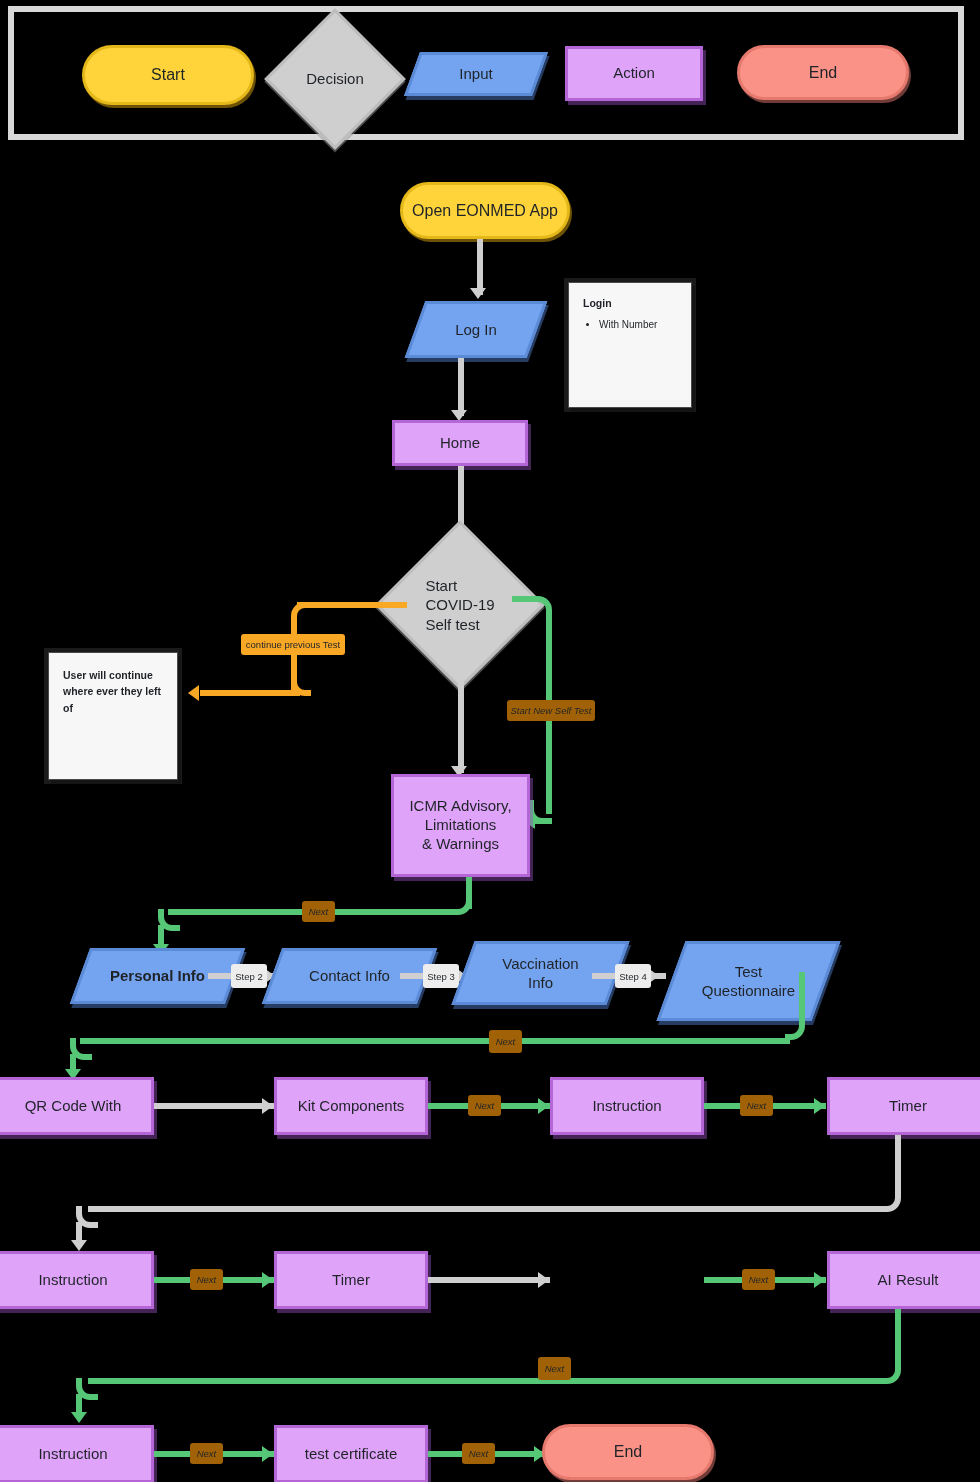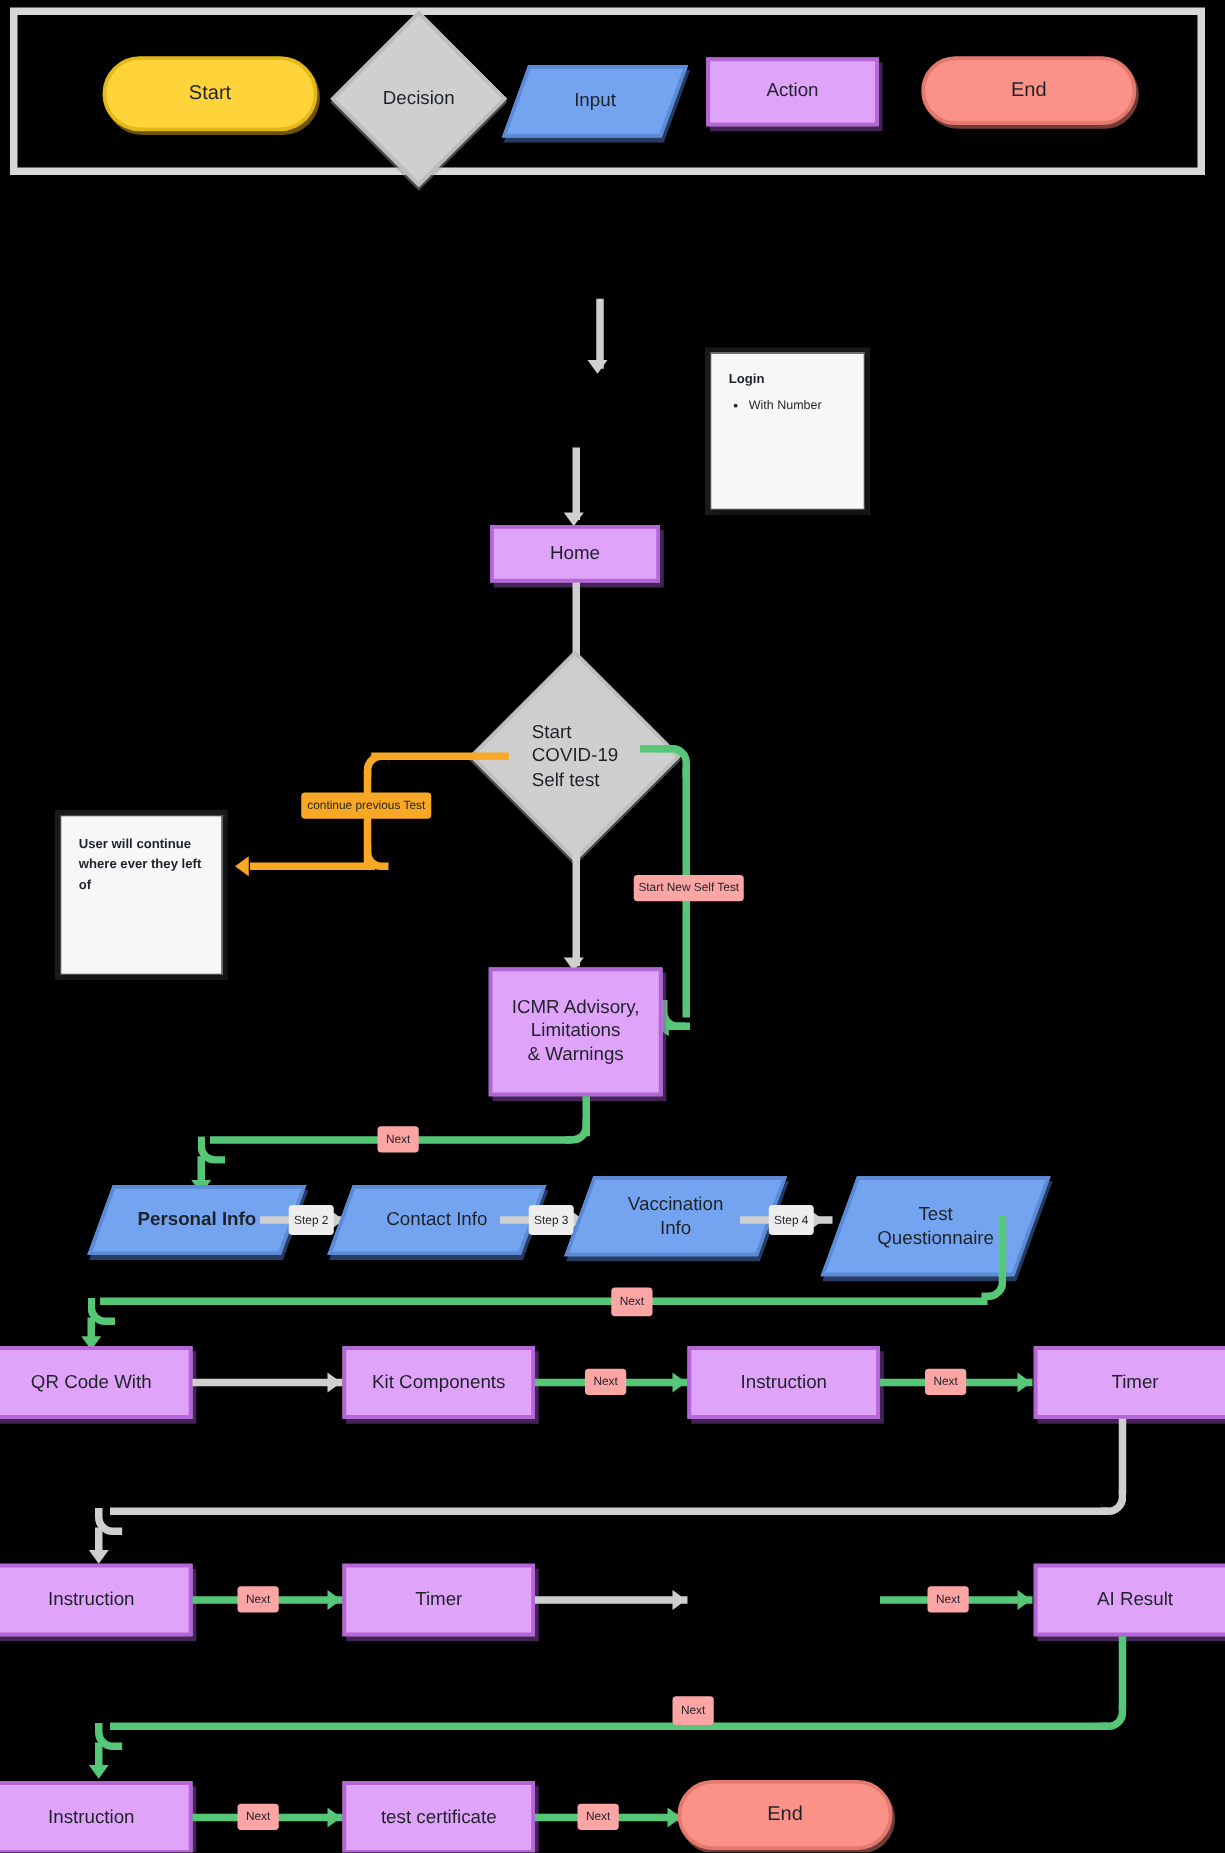--- a/index.html
+++ b/index.html
@@ -188,7 +188,7 @@
     <div class="diamond-label">Decision</div>
   </div>
 
-  <div class="para-wrap" style="left:412px;top:52px;width:128px;height:58px;">
+  <div class="para-wrap" style="left:412px;top:52px;width:128px;height:44px;">
     <div class="para-skew"></div>
     <div class="para-label">Input</div>
   </div>

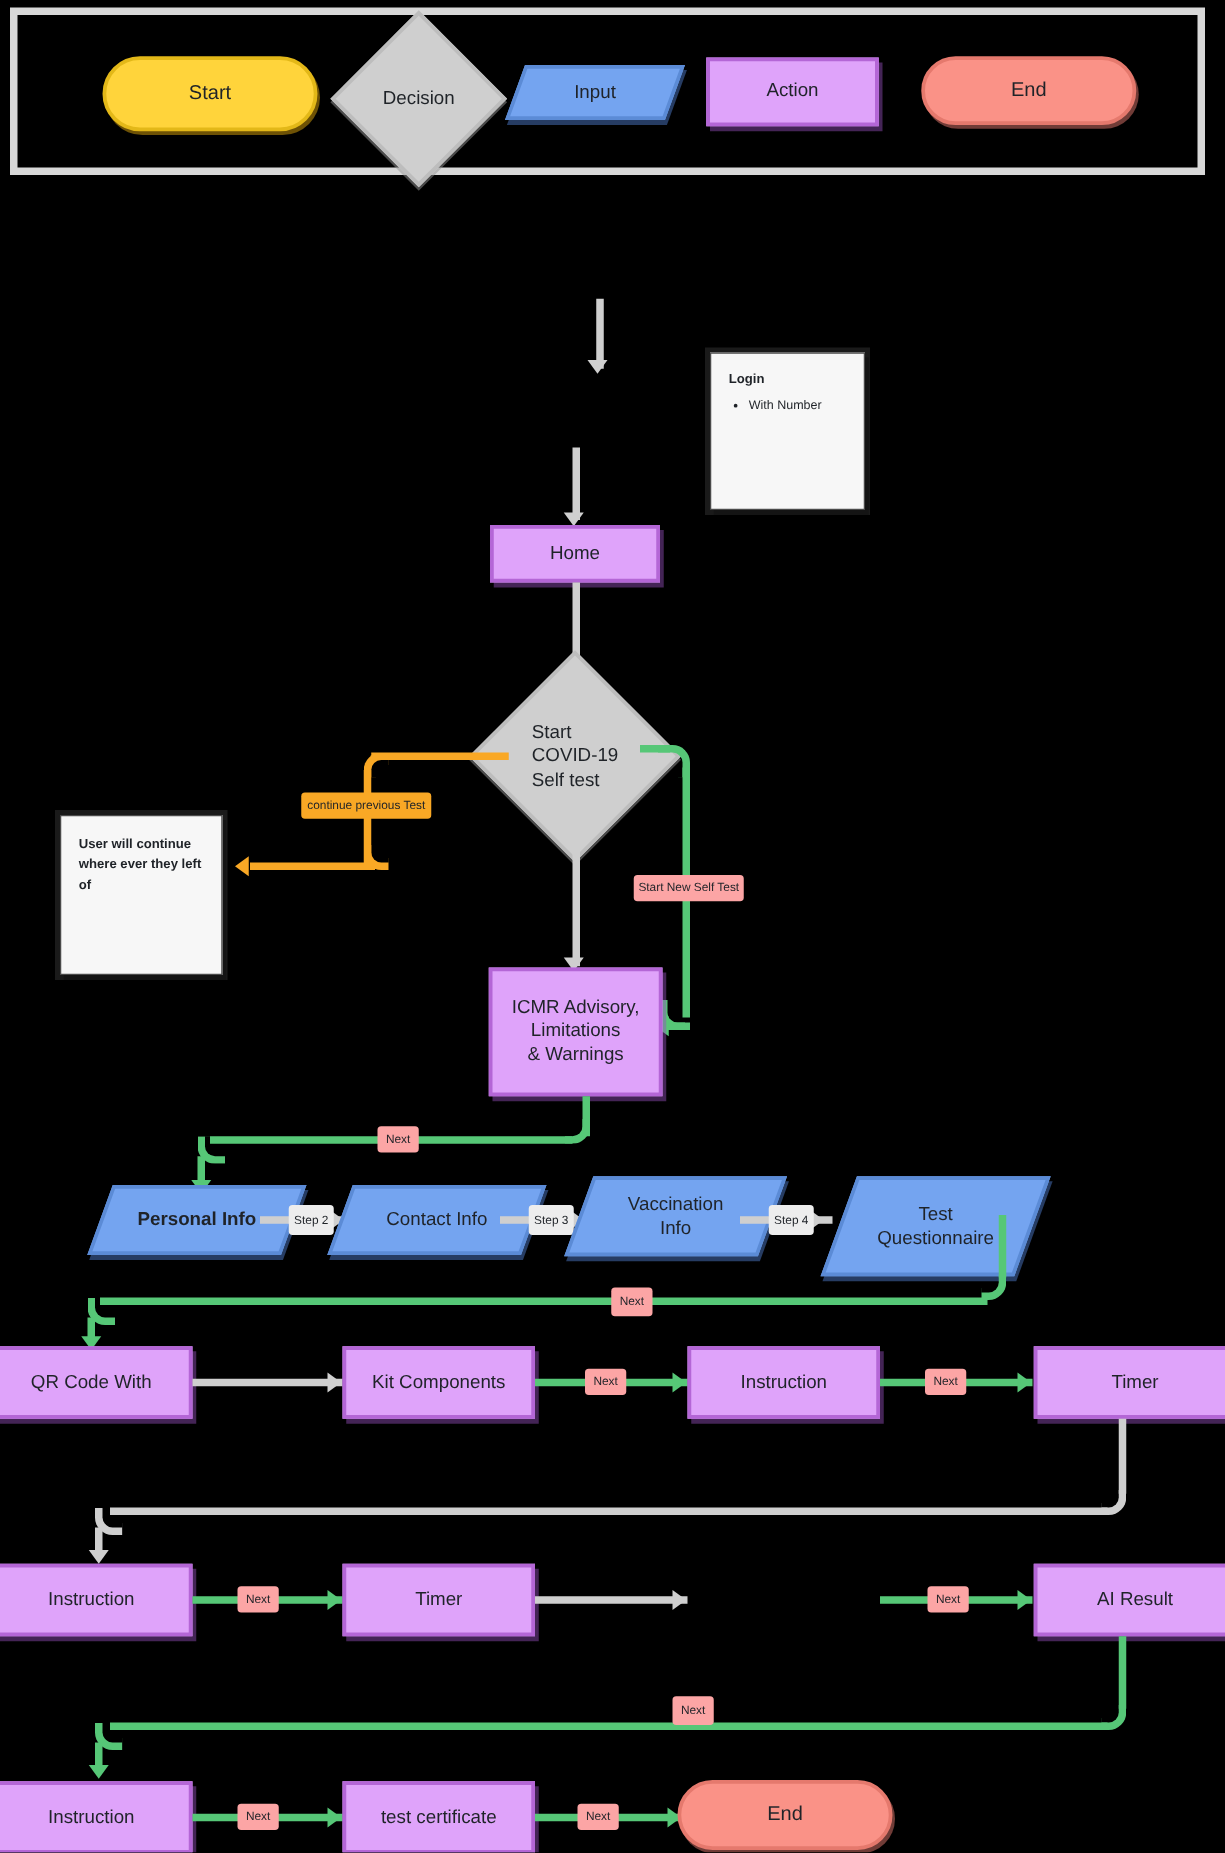--- a/index.html
+++ b/index.html
@@ -201,6 +201,9 @@
     <span>End</span>
   </div>
 
+  <div class="node term" style="left:400px;top:182px;width:170px;height:57px;">
+    <span>Open EONMED App</span>
+  </div>
 
   <div class="edge v" style="left:477px;top:239px;height:56px;"></div>
   <div class="arrow ar-down" style="left:470px;top:288px;"></div>

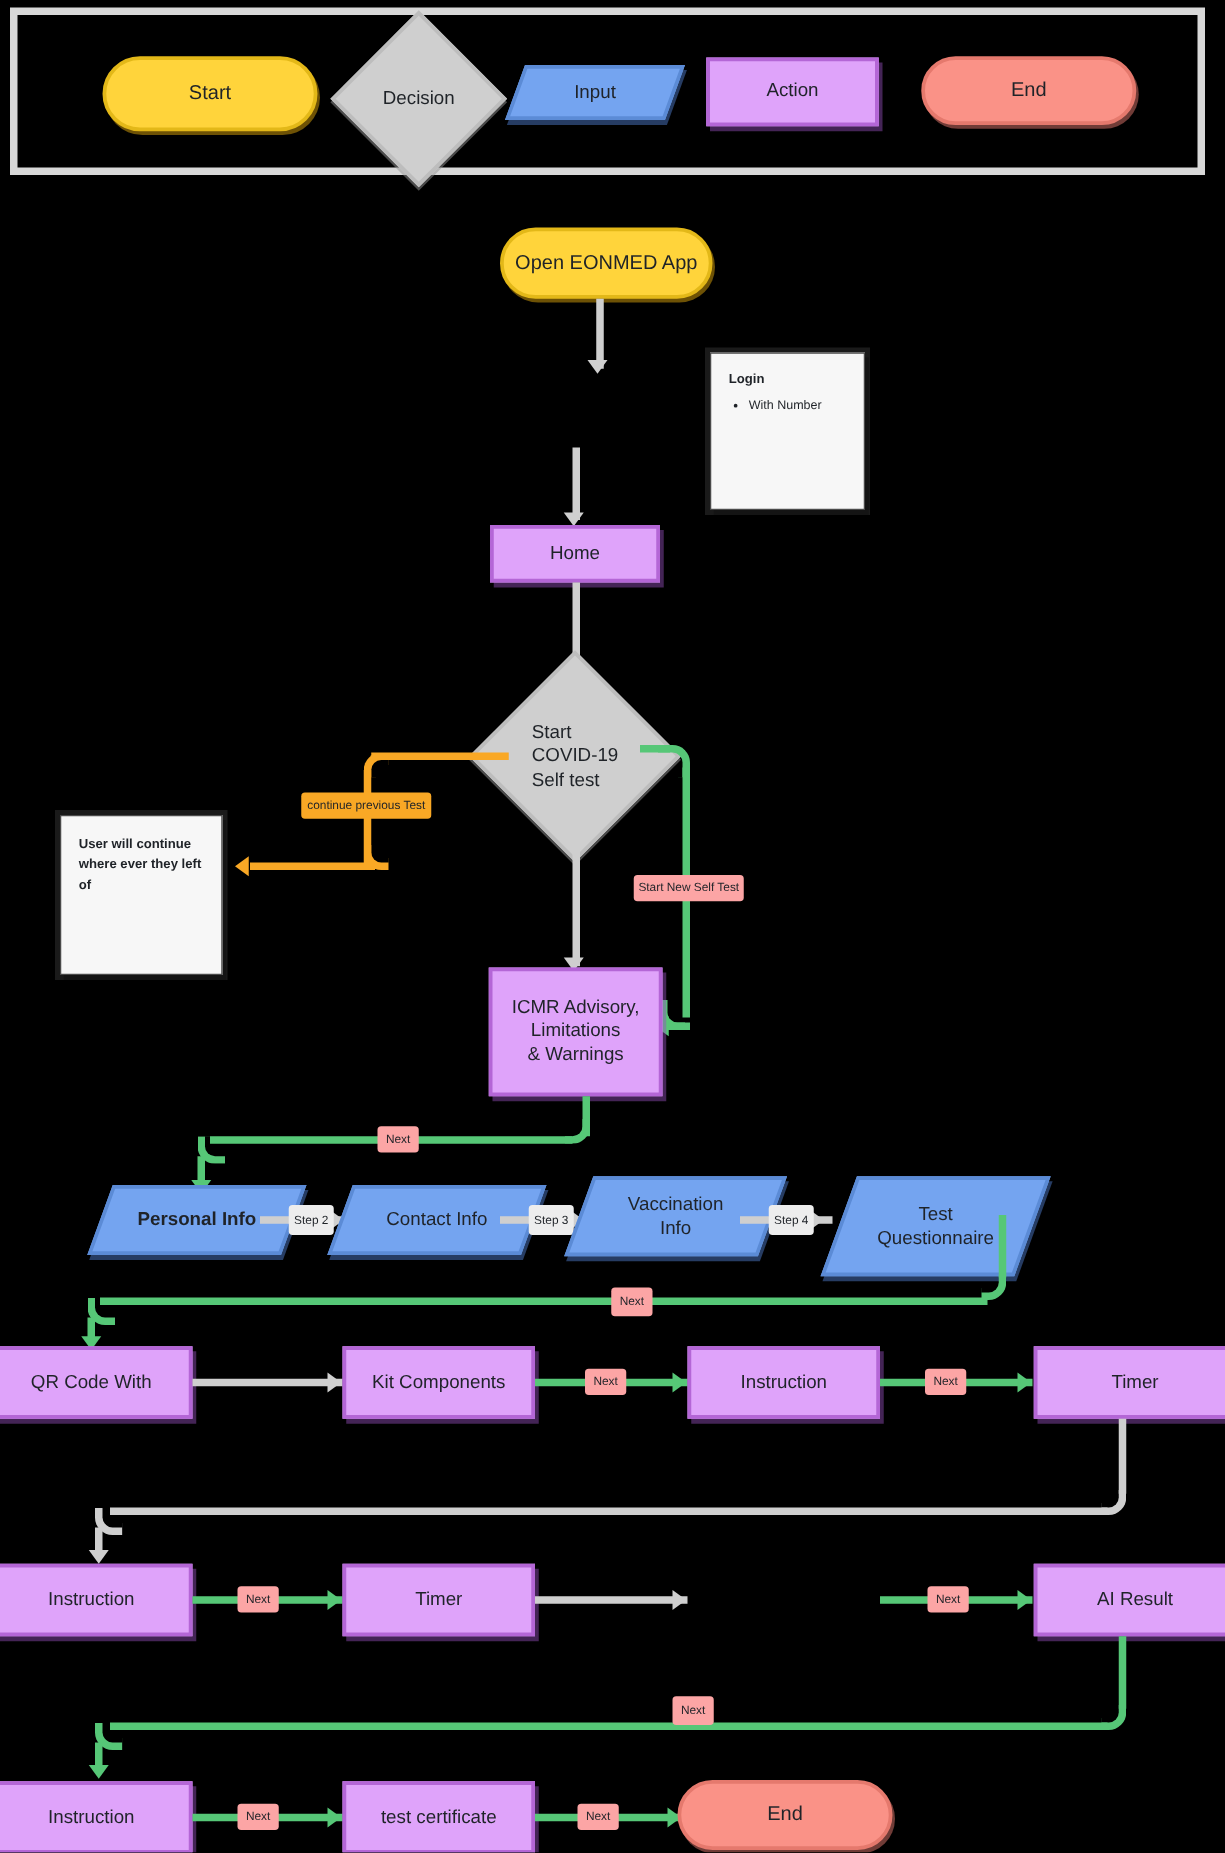--- a/index.html
+++ b/index.html
@@ -208,6 +208,10 @@
   <div class="edge v" style="left:477px;top:239px;height:56px;"></div>
   <div class="arrow ar-down" style="left:470px;top:288px;"></div>
 
+  <div class="para-wrap" style="left:415px;top:301px;width:122px;height:57px;">
+    <div class="para-skew"></div>
+    <div class="para-label">Log In</div>
+  </div>
 
   <div class="note" style="left:568px;top:282px;width:124px;height:126px;">
     <p class="note-title">Login</p>

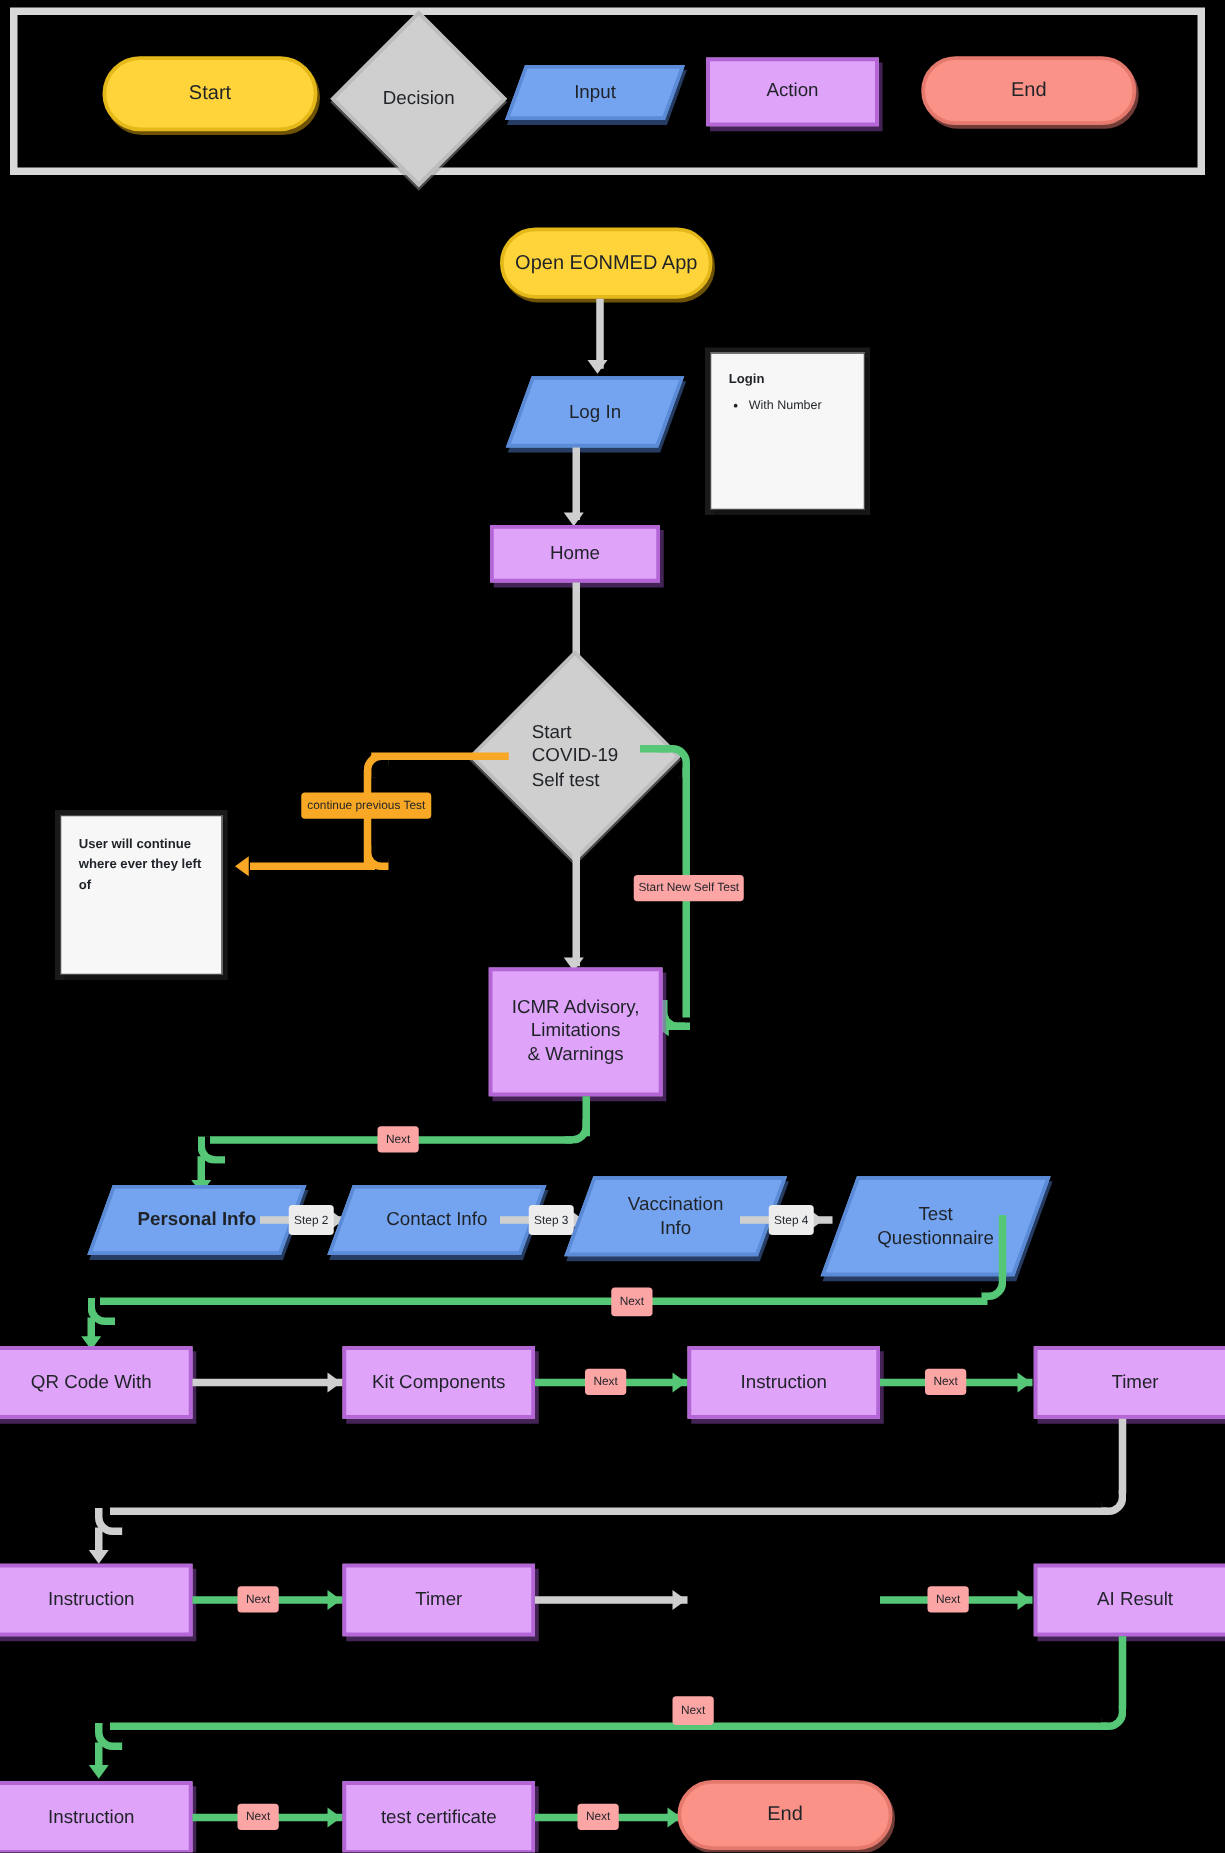--- a/index.html
+++ b/index.html
@@ -168,7 +168,7 @@
     padding:0 6px;
     white-space:nowrap;
   }
-  .elabel.green{background:#fca5a5;}
+  .elabel.green{background:#a16207;font-style:italic;}
   .elabel.gray{background:#EDEDED;}
   .elabel.orange{background:#F9A825;}
 </style>

